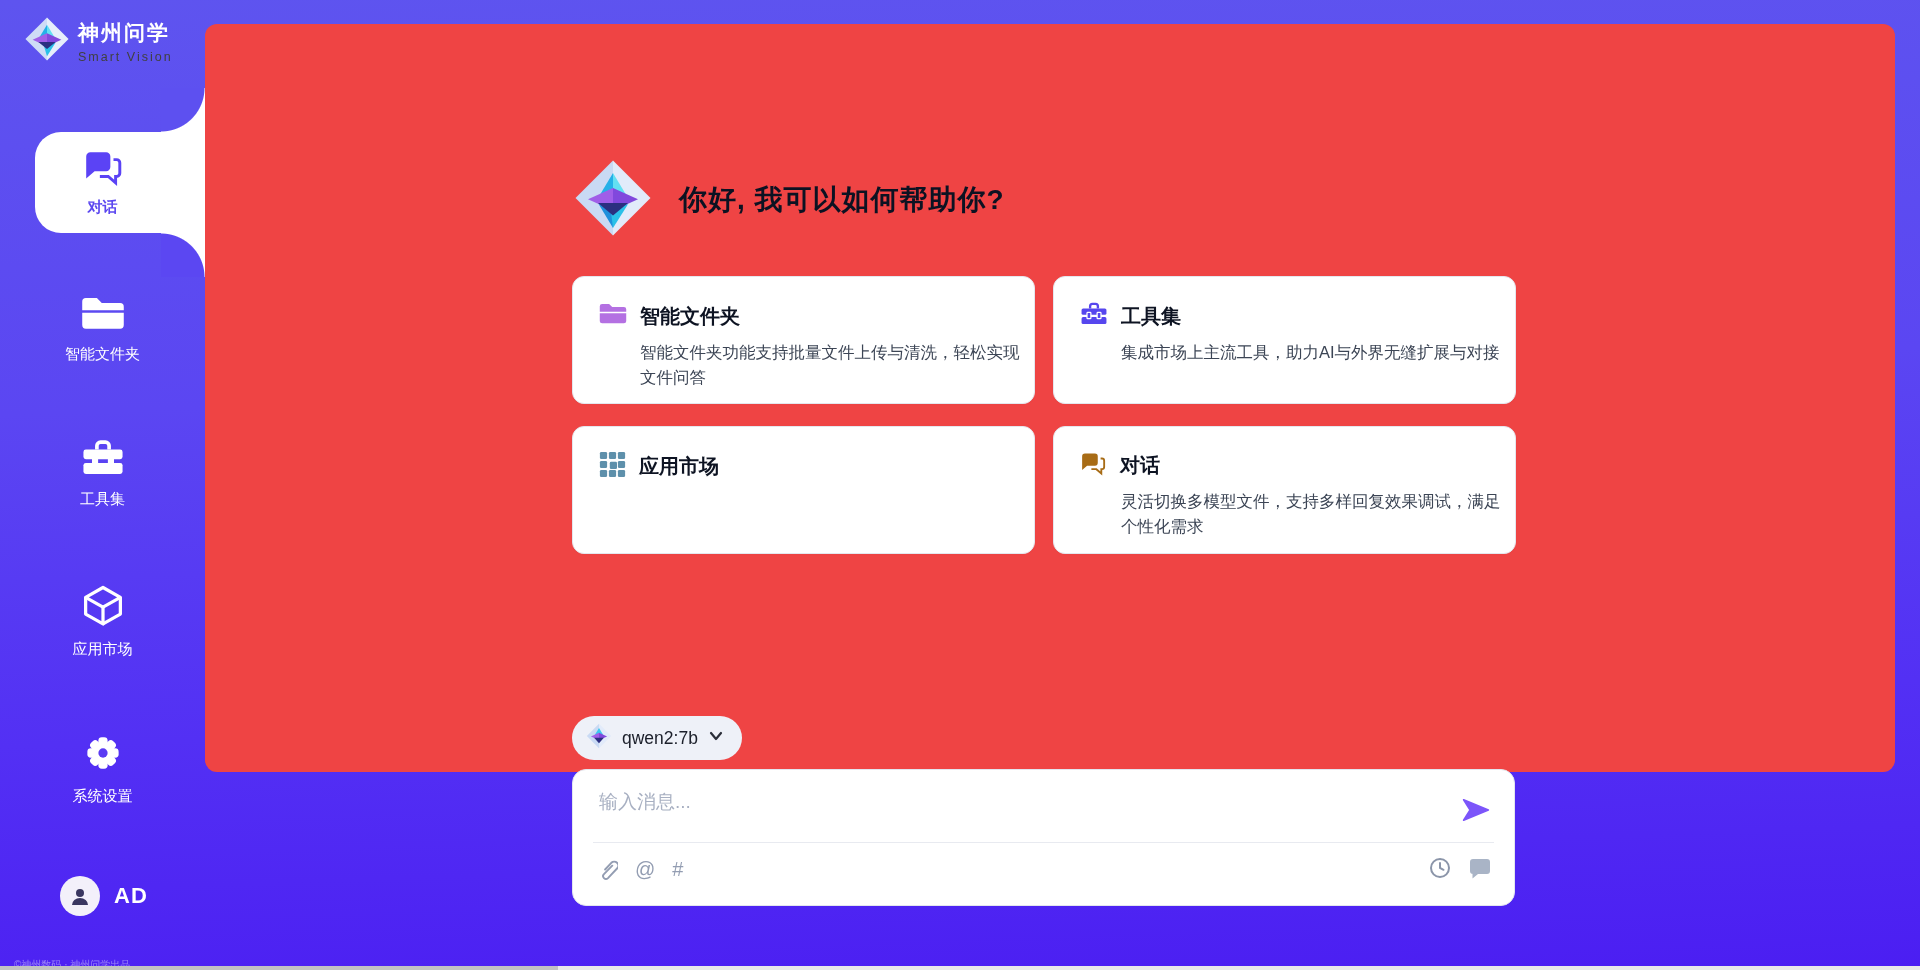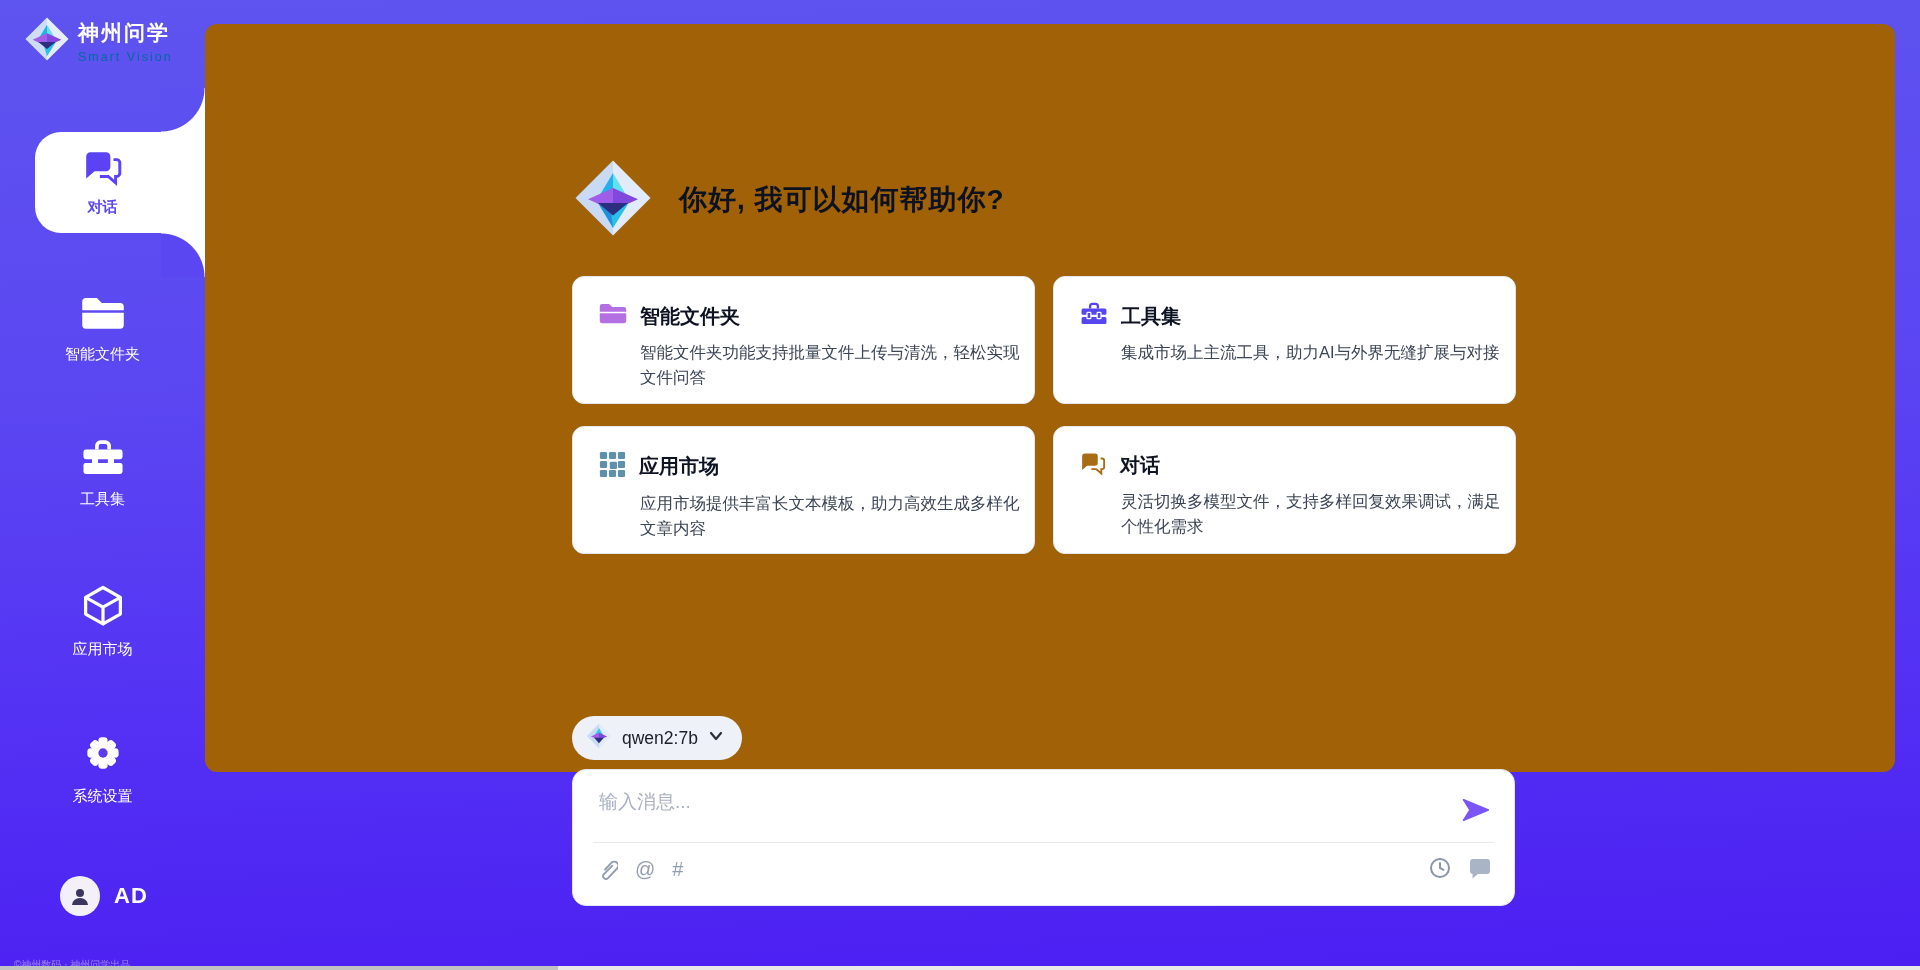--- a/index.html
+++ b/index.html
@@ -20,7 +20,7 @@
   .sidebar { position:absolute; left:0; top:0; width:205px; height:970px; }
   .brand { position:absolute; left:24px; top:16px; display:flex; align-items:center; gap:8px; }
   .brand-text .cn { color:#fff; font-size:21px; font-weight:bold; letter-spacing:2px; }
-  .brand-text .en { color:#0369a1; font-size:12.5px; letter-spacing:2px; margin-top:3px; }
+  .brand-text .en { color:#404040; font-size:12.5px; letter-spacing:2px; margin-top:3px; }
 
   .tab-active {
     position:absolute; left:35px; top:132px; width:170px; height:101px;

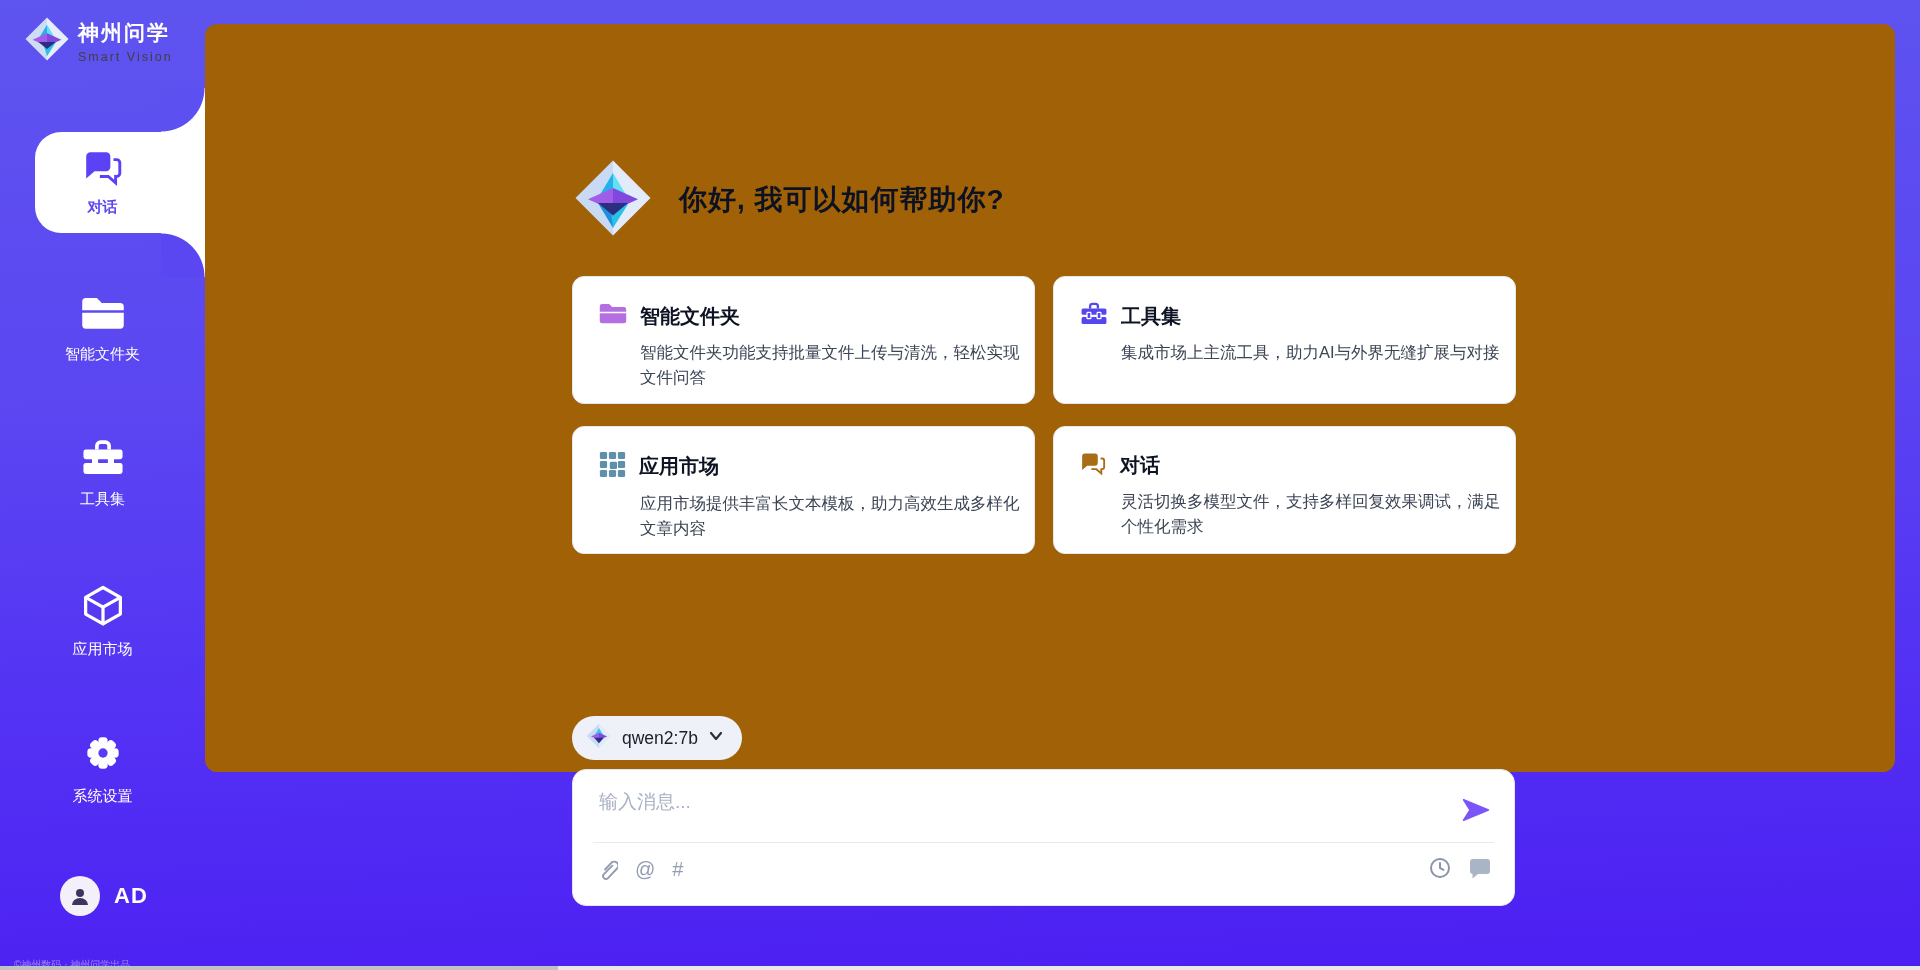--- a/index.html
+++ b/index.html
@@ -13,7 +13,7 @@
   
   .panel {
     position:absolute; left:205px; top:24px; width:1690px; height:748px;
-    background:#a16207; border-radius:12px;
+    background:#ef4444; border-radius:12px;
   }
 
   

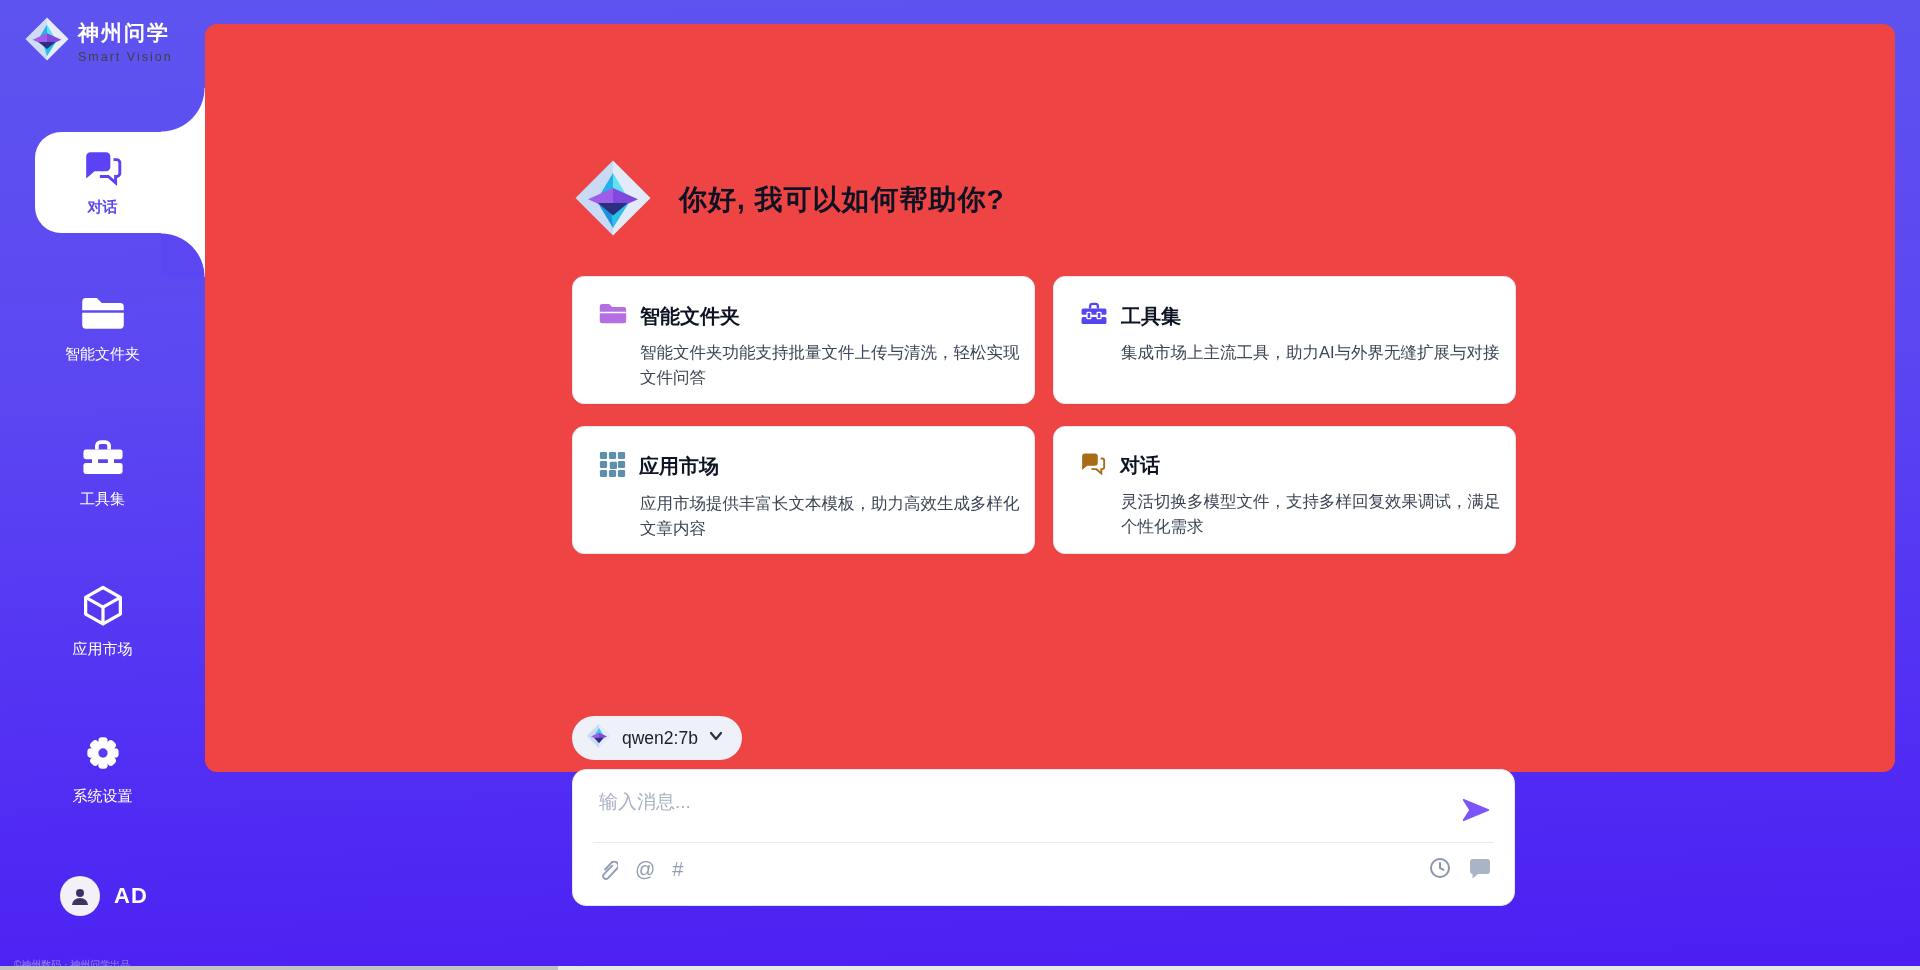--- a/index.html
+++ b/index.html
@@ -158,7 +158,6 @@
         </span>
         <span class="title">应用市场</span>
       </div>
-      <div class="desc">应用市场提供丰富长文本模板，助力高效生成多样化文章内容</div>
     </div>
 
     <div class="card">

